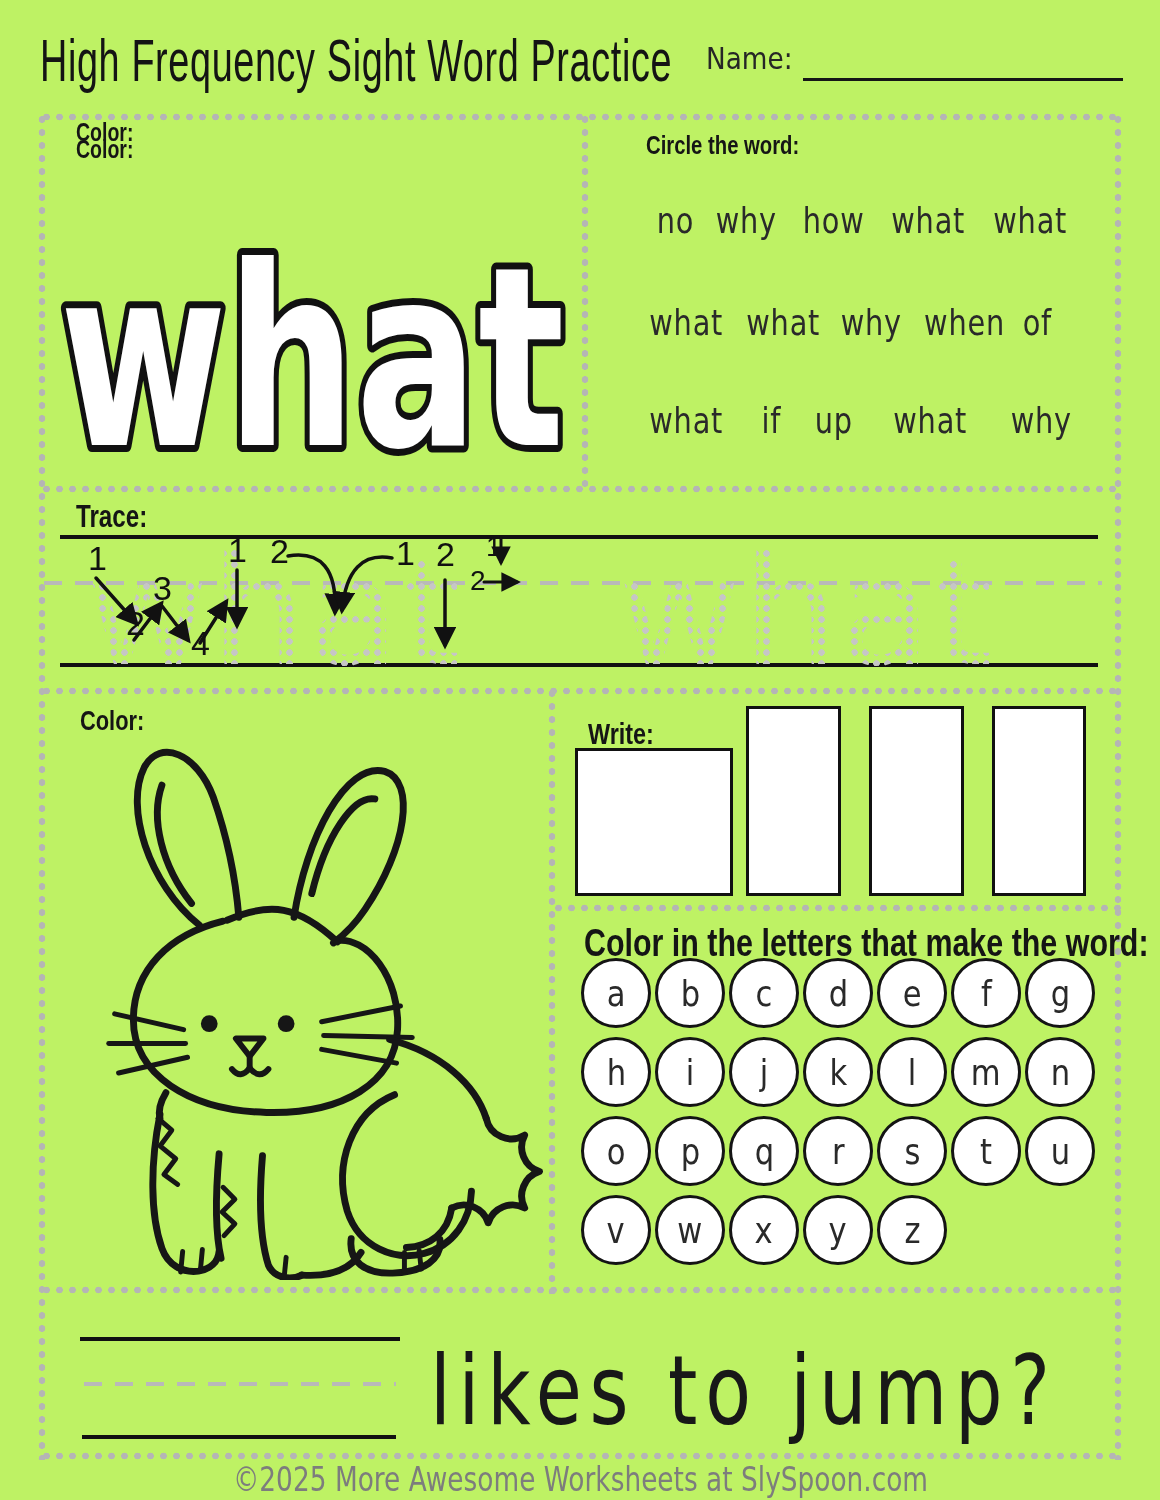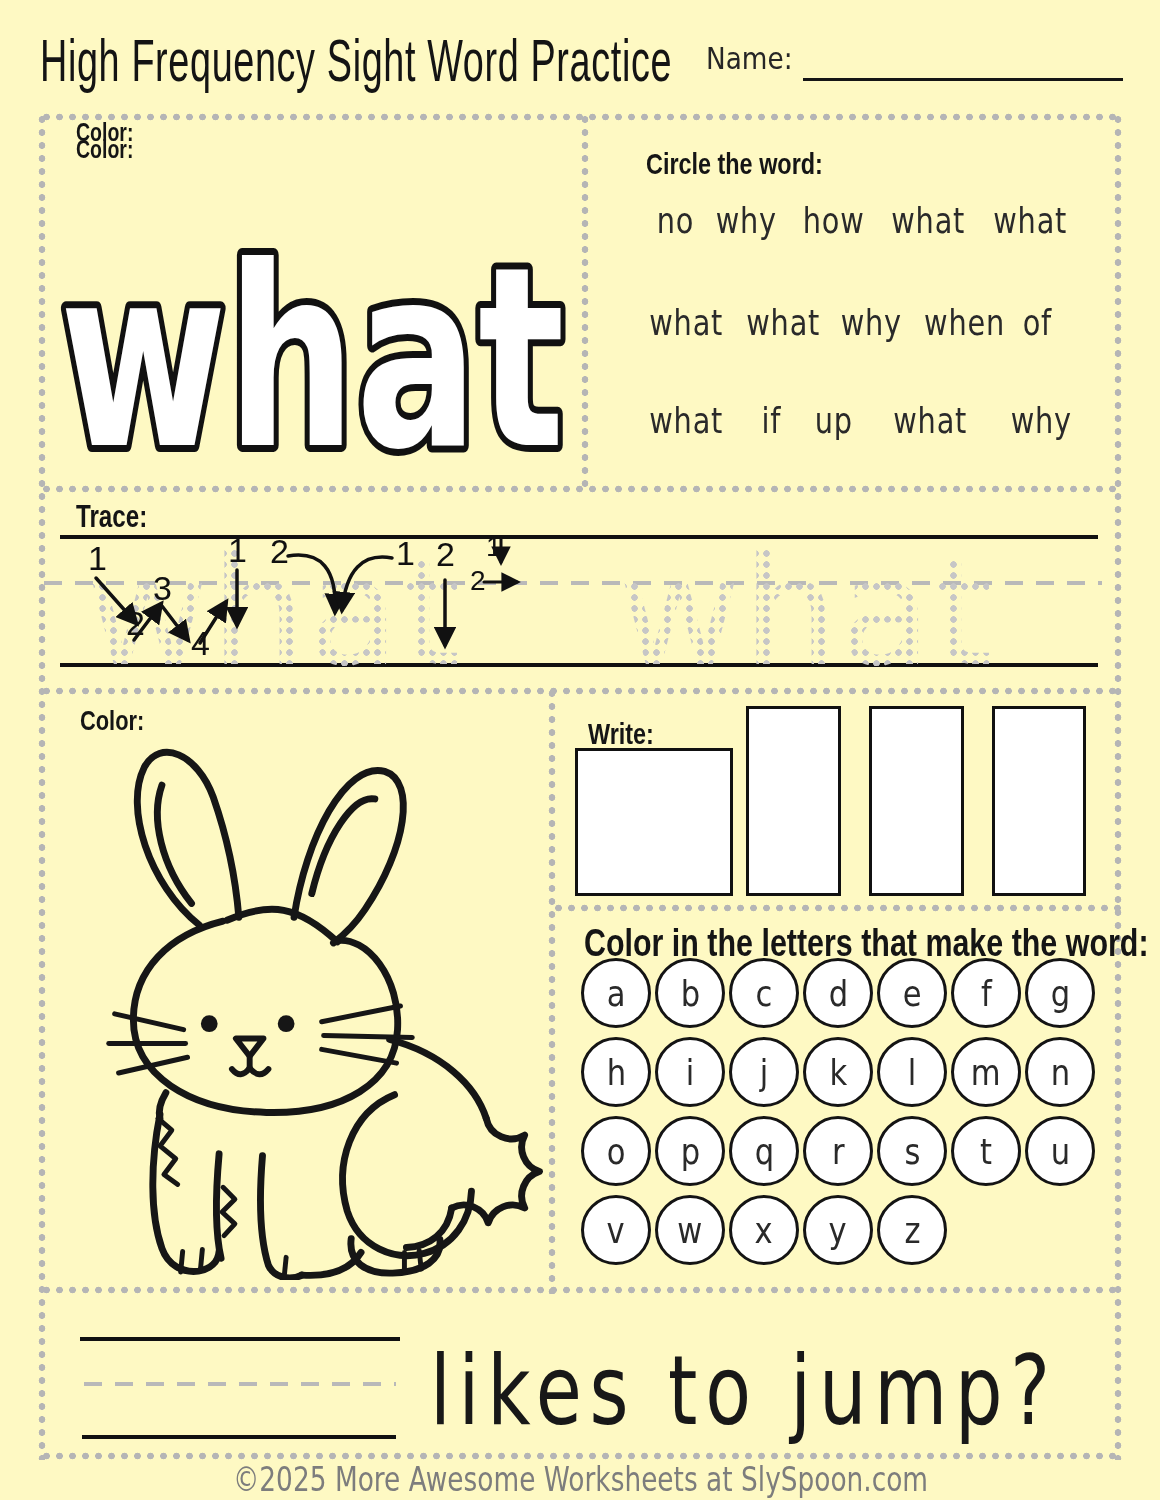--- a/index.html
+++ b/index.html
@@ -4,7 +4,7 @@
 <style>
   html,body{margin:0;padding:0;background:#ffffff;}
   *{box-sizing:border-box;}
-  .page{position:relative;width:1160px;height:1500px;background:#fef9c3;overflow:hidden;
+  .page{position:relative;width:1160px;height:1500px;background:#bef264;overflow:hidden;
         font-family:"DejaVu Sans",sans-serif;color:#161616;}
   .abs{position:absolute;}
   

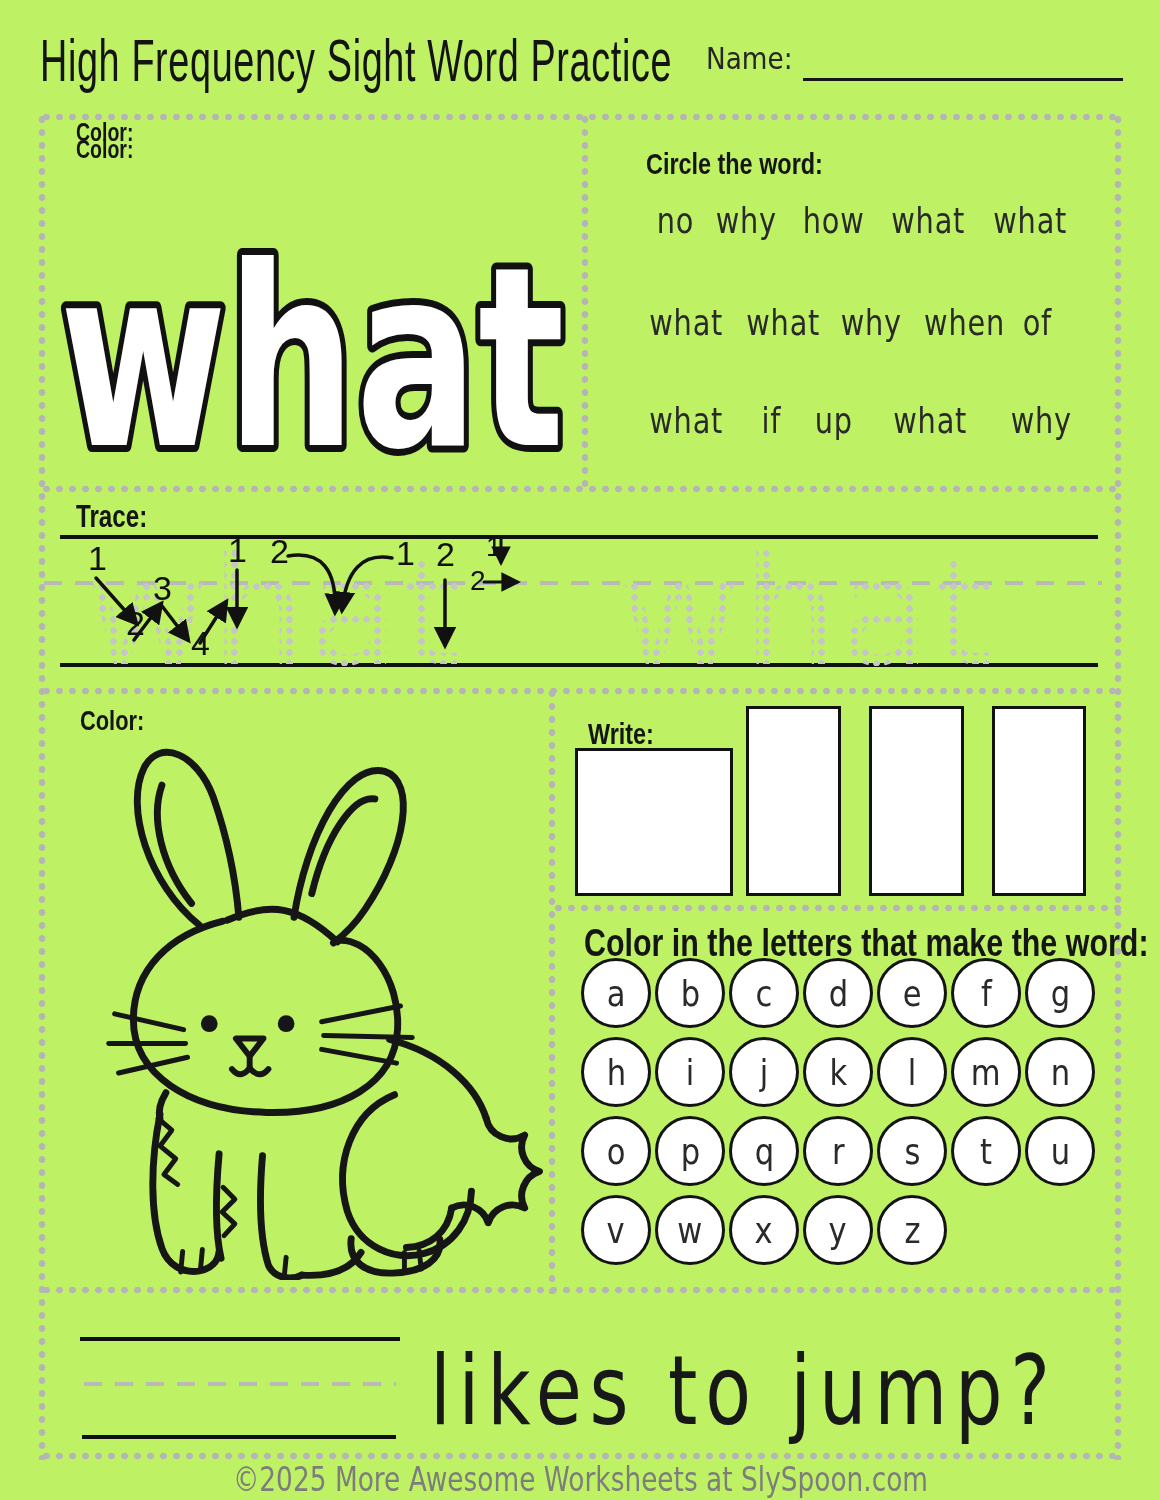--- a/index.html
+++ b/index.html
@@ -79,7 +79,7 @@
     <text x="270" y="275" text-anchor="middle" font-family="DejaVu Sans, sans-serif" font-weight="700" font-size="250" fill="#ffffff" stroke="#111111" stroke-width="14" stroke-linejoin="round" paint-order="stroke" textLength="505" lengthAdjust="spacingAndGlyphs">what</text>
   </svg>
 
-  <div class="abs" style="left:646px;top:146px;font-size:30px;">
+  <div class="abs" style="left:646px;top:130px;font-size:26px;">
     <span class="lbl">Circle the word:</span>
   </div>
   <div class="wordrow" style="left:652px;top:200px;width:424px;justify-content:space-between;">

